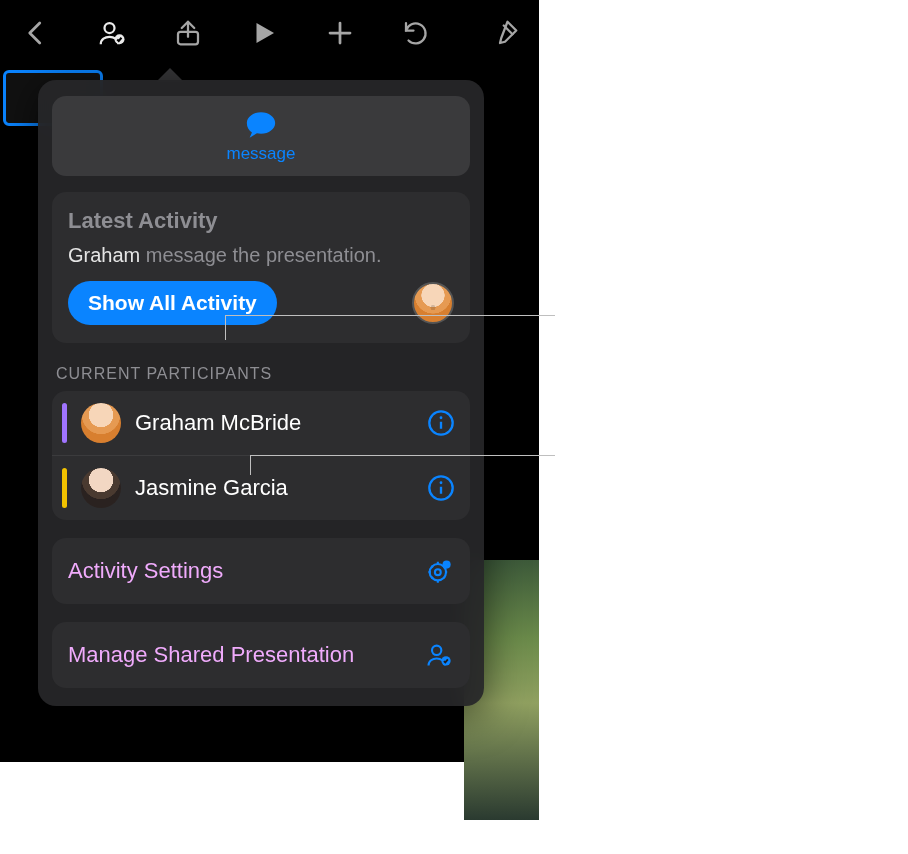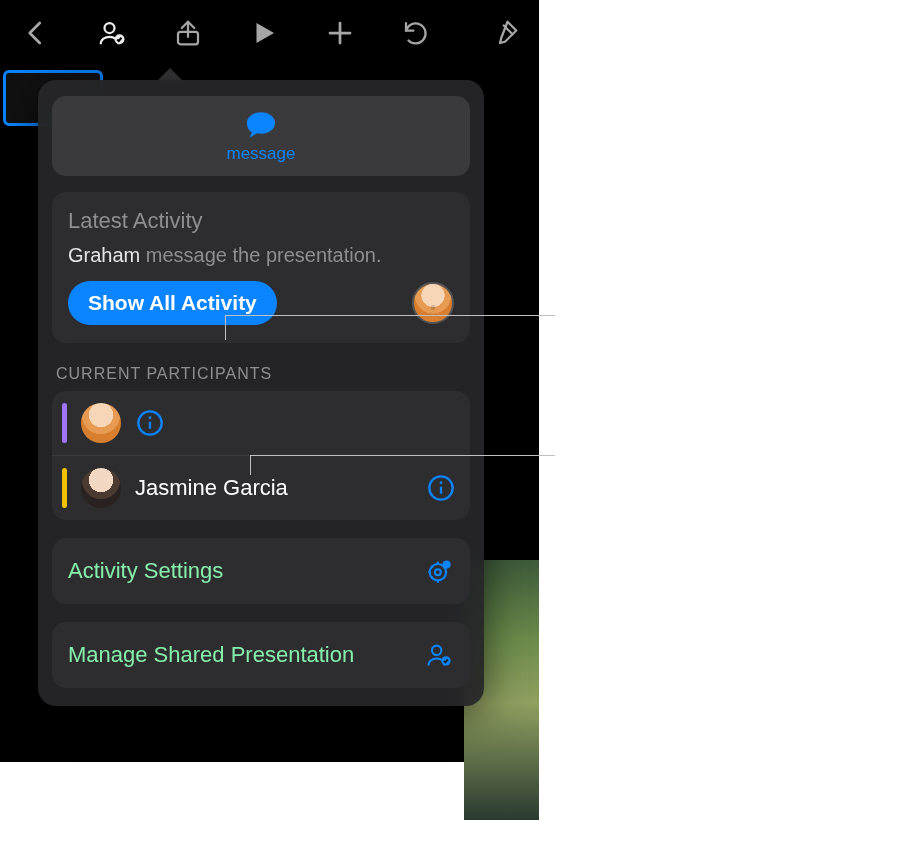--- a/index.html
+++ b/index.html
@@ -26,7 +26,7 @@
   .comm-label { font-size:17px; }
   
   .card { background:#2d2d2f; border-radius:14px; padding:16px 16px 18px 16px; margin-top:16px; }
-  .card-title { color:#8e8e93; font-size:22px; margin-bottom:10px; }
+  .card-title { color:#8e8e93; font-size:22px; margin-bottom:10px;font-weight:bold; }
   .activity-line { color:#8e8e93; font-size:20px; margin-bottom:14px; }
   .activity-line .actor { color:#e5e5e5; font-weight:400; }
   .activity-row { display:flex; align-items:center; justify-content:space-between; }

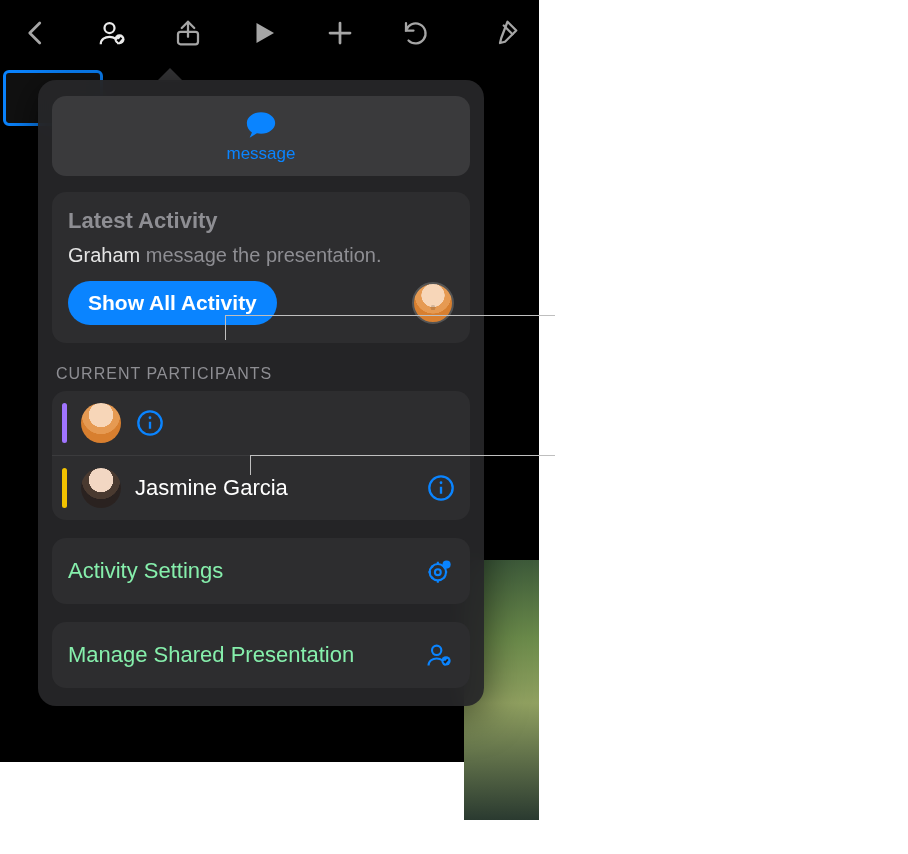--- a/index.html
+++ b/index.html
@@ -139,6 +139,7 @@
           <div class="row">
             <div class="row-stripe" style="background:#a074ff"></div>
             <div class="row-avatar"></div>
+            <div class="row-name">Graham McBride</div>
             <div class="info-btn">
               <svg viewBox="0 0 24 24" fill="none" stroke="currentColor" stroke-width="2">
                   <circle cx="12" cy="12" r="10"></circle>

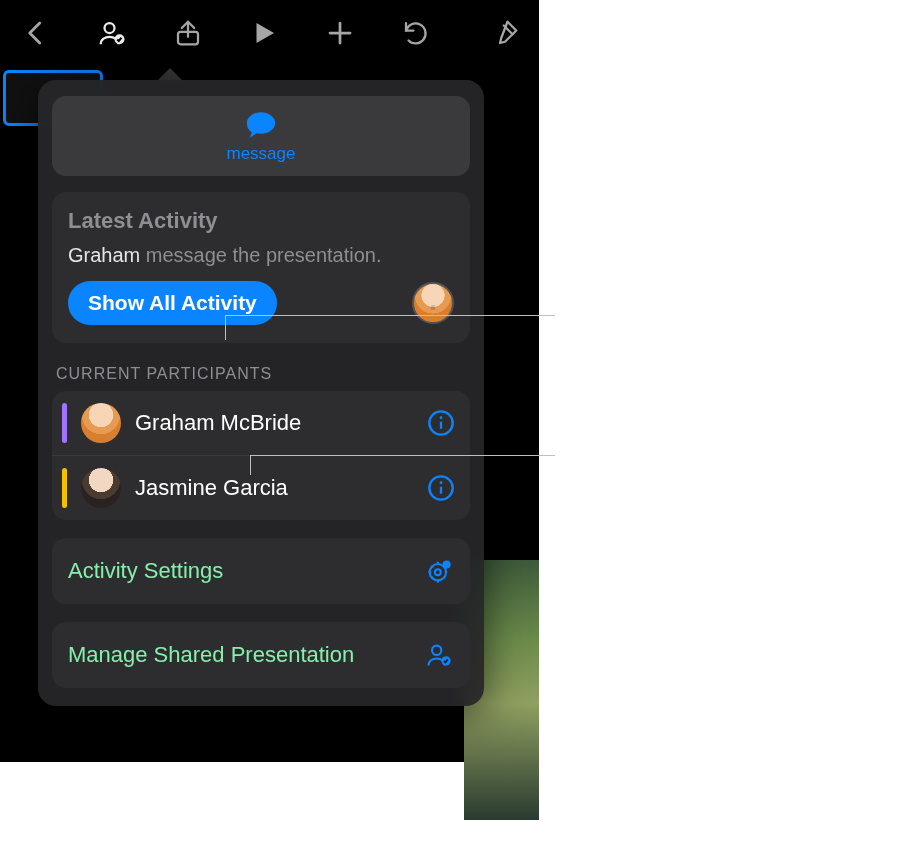--- a/index.html
+++ b/index.html
@@ -48,7 +48,7 @@
   
   .opt-list { background:#2d2d2f; border-radius:14px; margin-top:18px; }
   .opt-row { display:flex; align-items:center; justify-content:space-between; padding:18px 16px; }
-  .opt-label { color:#86efac; font-size:22px; line-height:1.25; max-width:300px; }
+  .opt-label { color:#f0abfc; font-size:22px; line-height:1.25; max-width:300px; }
   .opt-icon { width:30px; height:30px; display:flex; align-items:center; justify-content:center; color:#0a84ff; }
   .opt-icon svg{width:28px;height:28px;}
   

